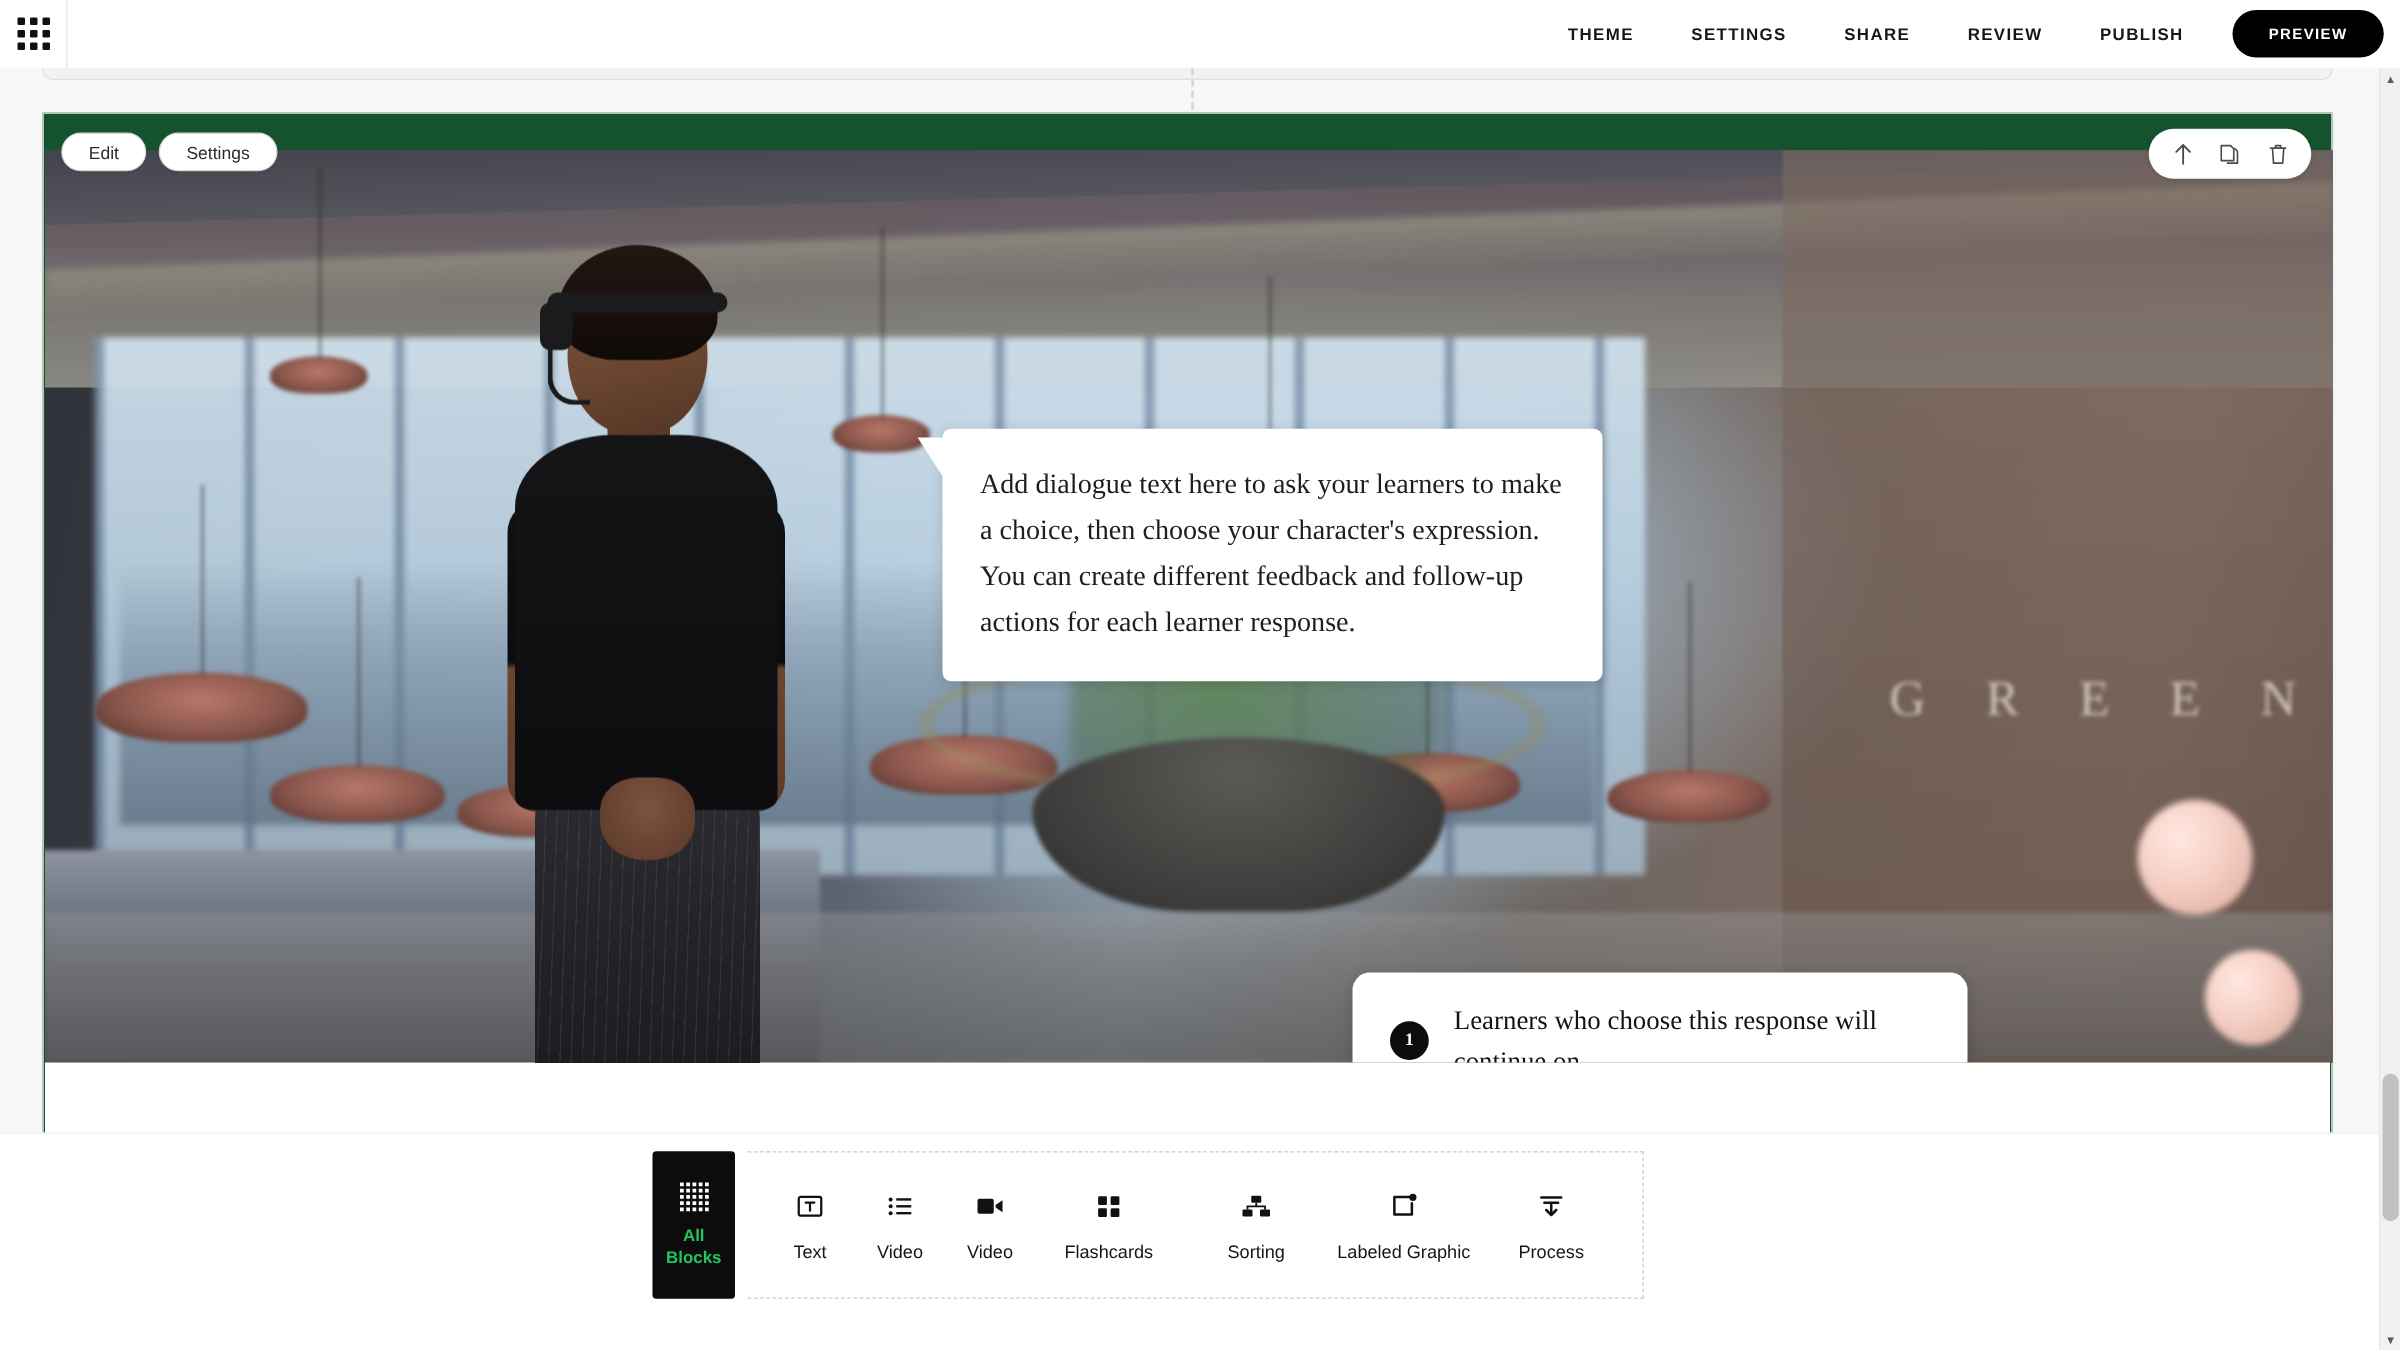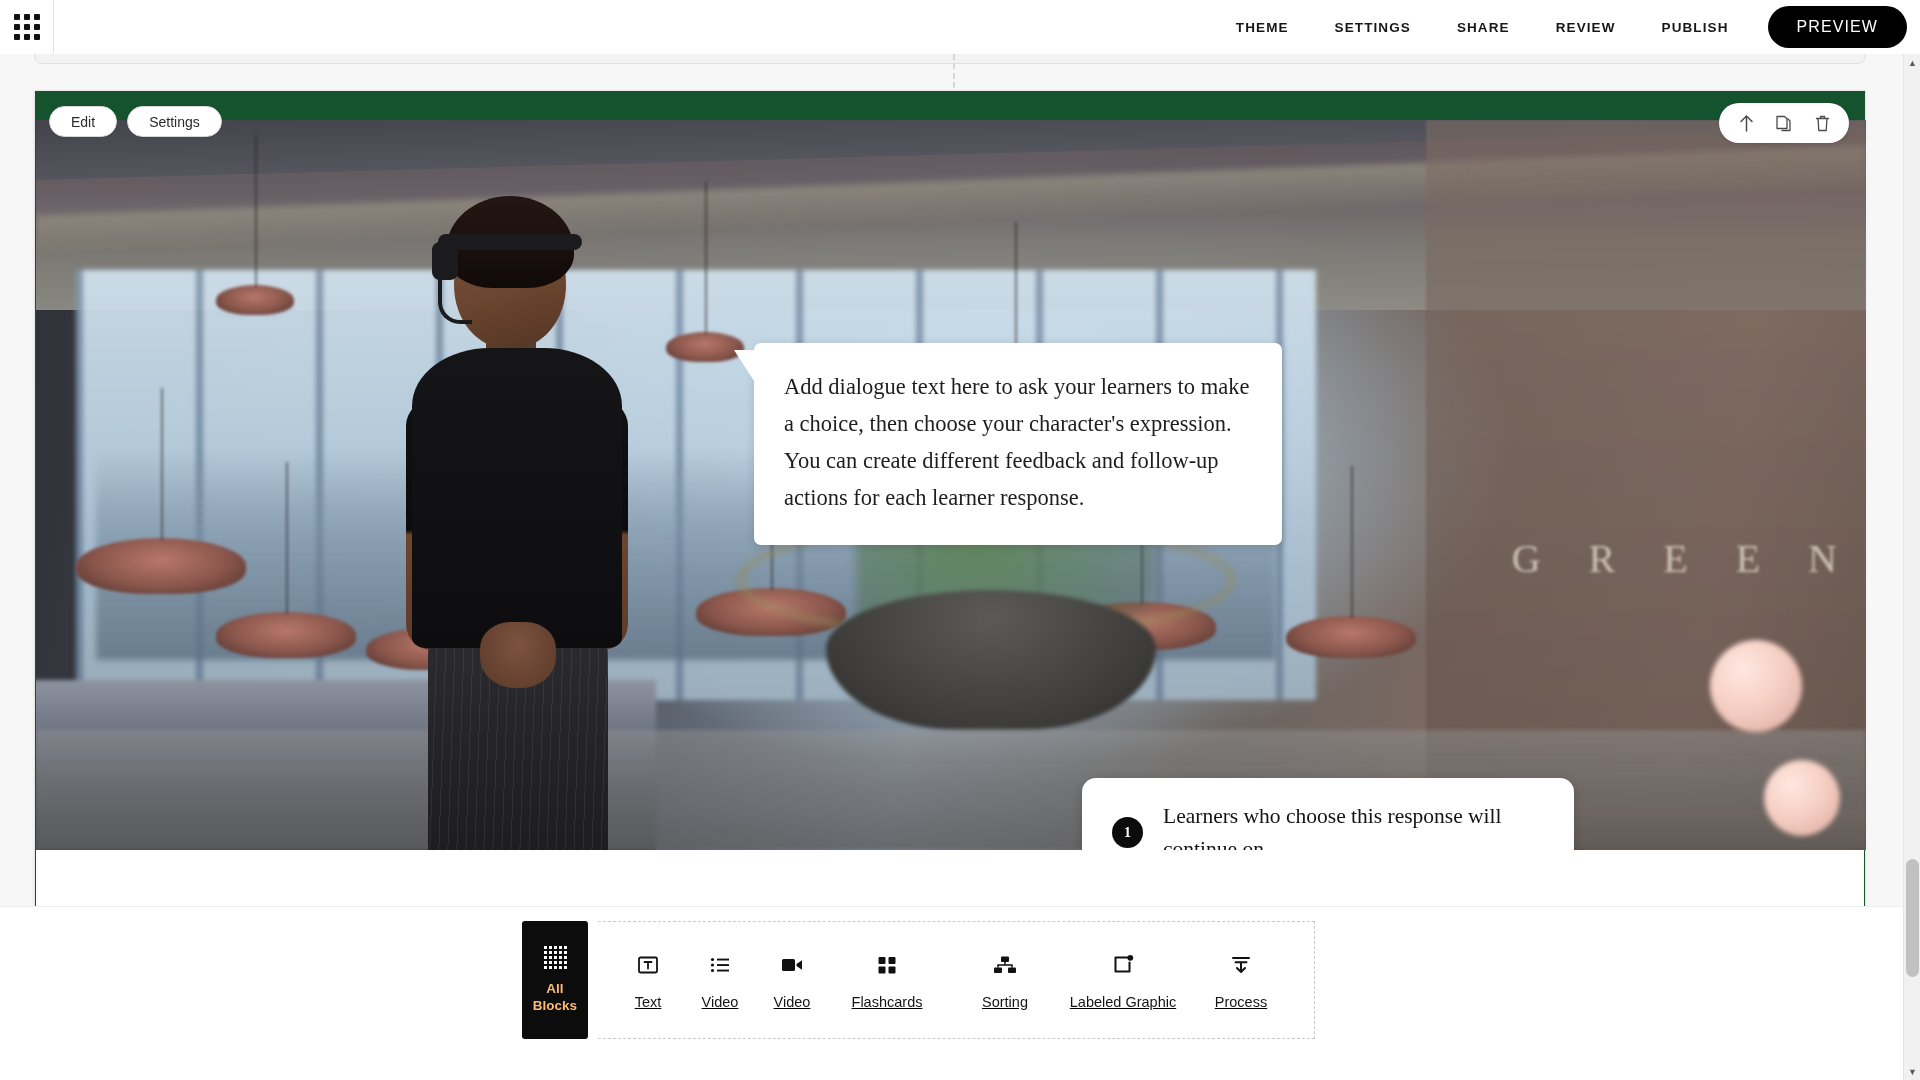--- a/index.html
+++ b/index.html
@@ -52,8 +52,8 @@
     color: #ffffff !important;
     border-radius: 22px;
     padding: 12px 29px !important;
-    font-size: 16px;
-    font-weight: 400;
+    font-size: 12px;
+    font-weight: 700;
     letter-spacing: 1.1px;
     margin-left: 16px;
     border: none;

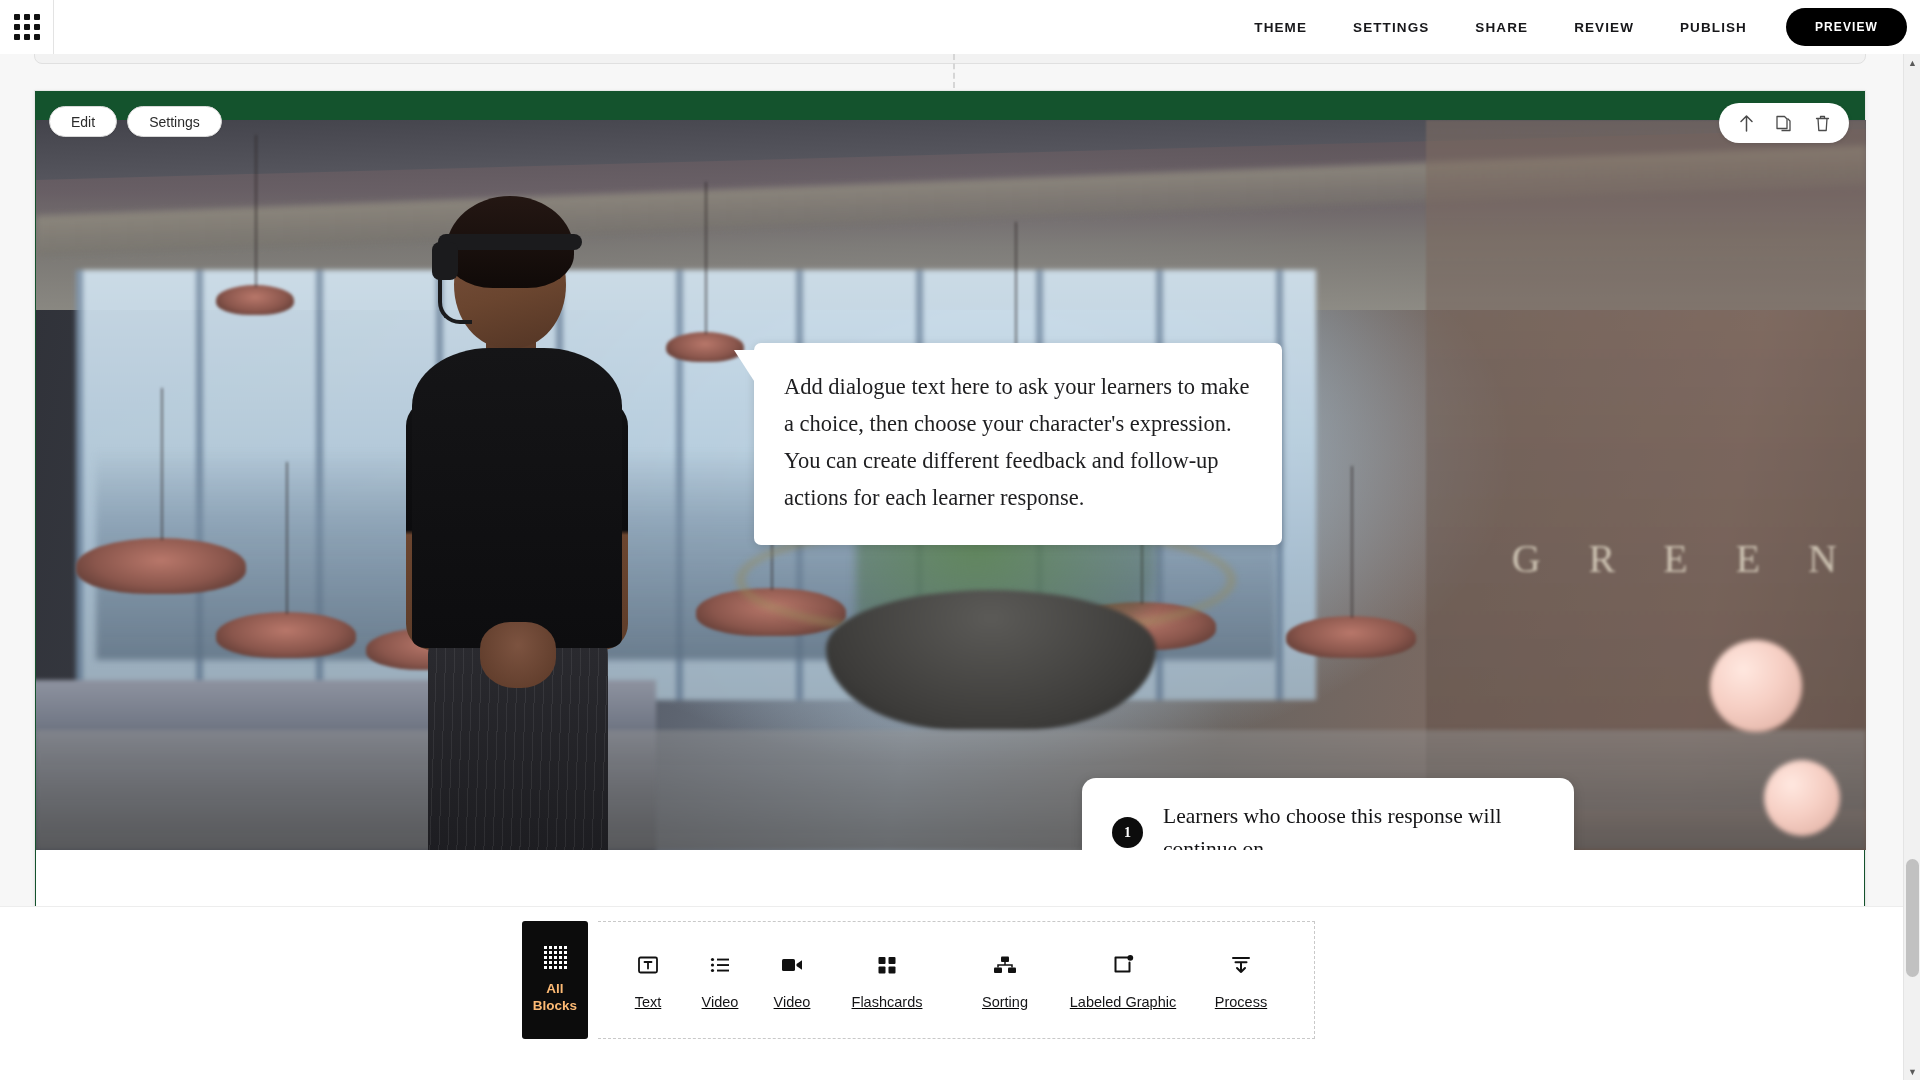--- a/index.html
+++ b/index.html
@@ -396,7 +396,7 @@
   }
   .dots-icon i { width:3px; height:3px; background:#fff; display:block; }
   .all-blocks-label {
-    color:#fdba74; font-size: 13.5px; font-weight: 700;
+    color:#22c55e; font-size: 13.5px; font-weight: 700;
     text-align:center; line-height: 1.26;
   }
   .blocks-row {

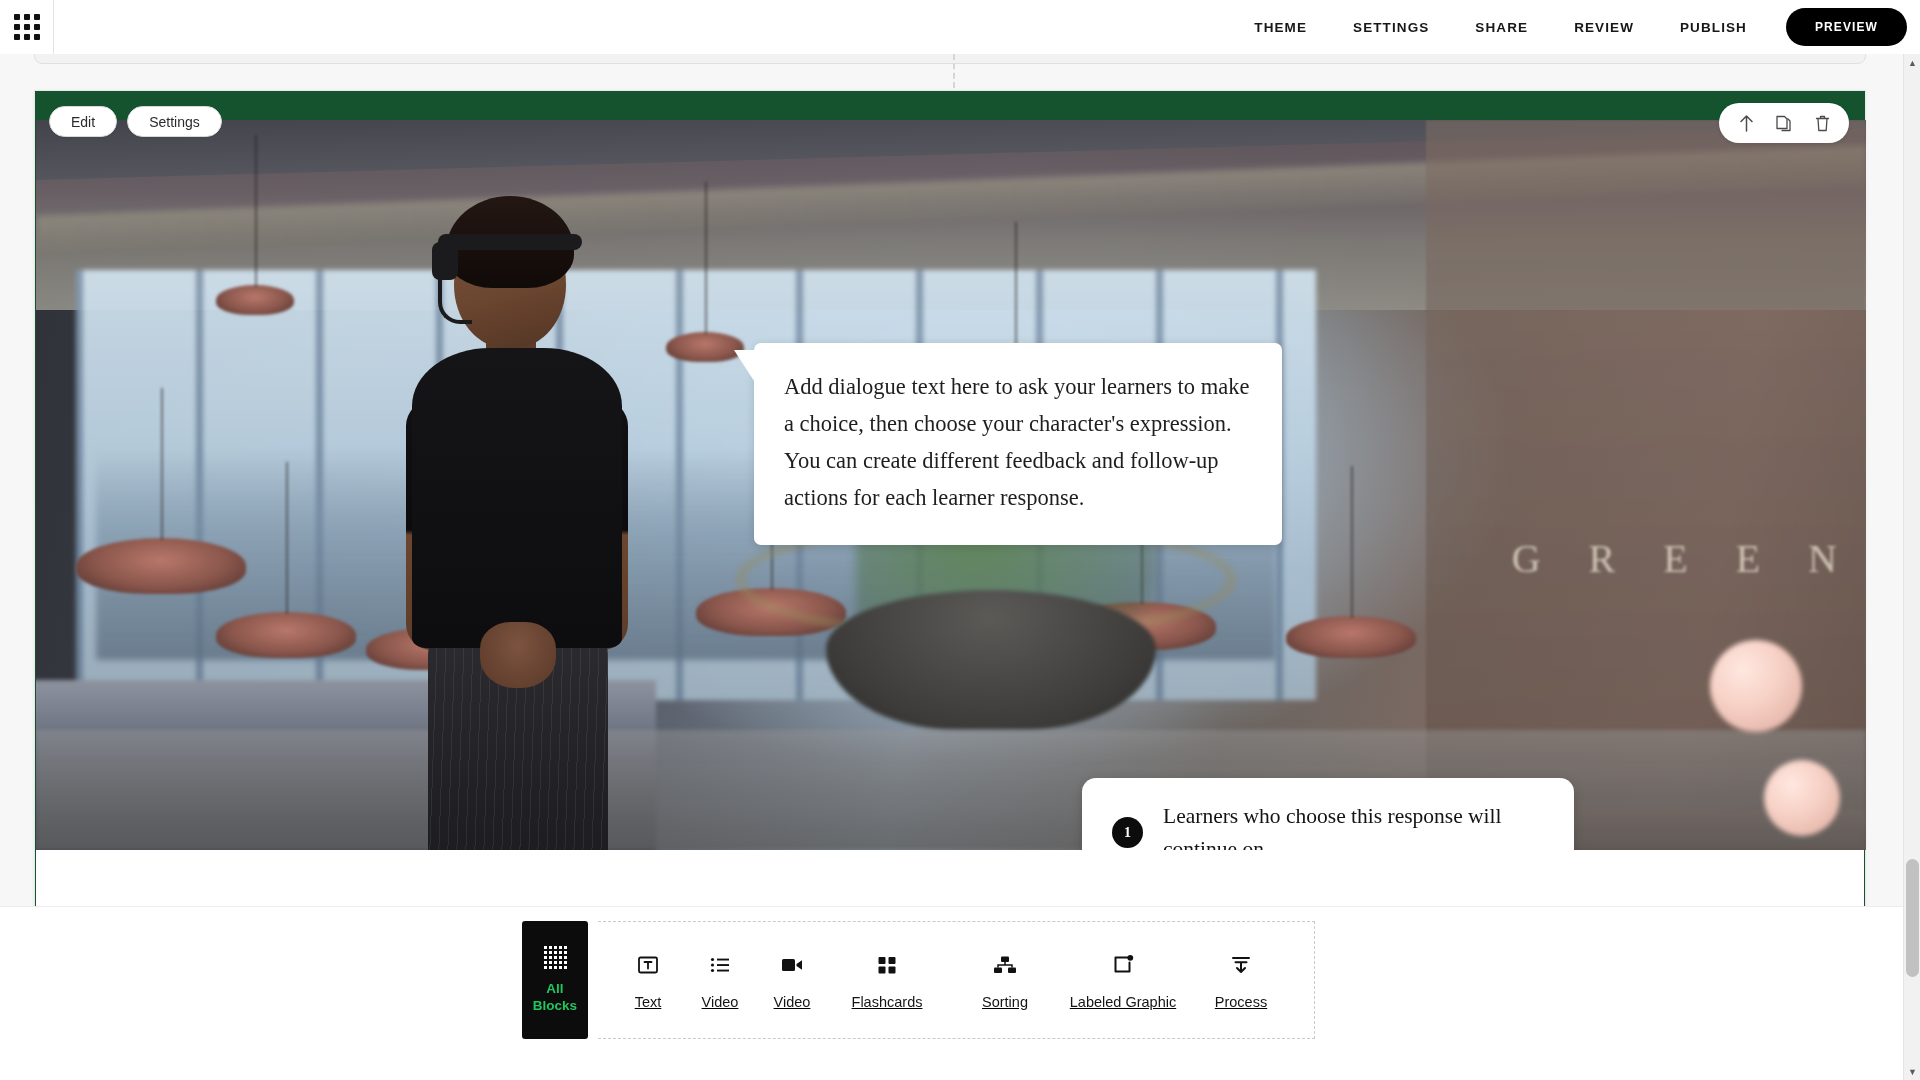--- a/index.html
+++ b/index.html
@@ -412,7 +412,6 @@
     align-items: center; gap: 16px;
     padding: 30px 0 28px 0;
     cursor: pointer;
-    text-decoration: underline;
   }
   .block-item.wide { width: 118px; }
   .block-item span.lbl {

